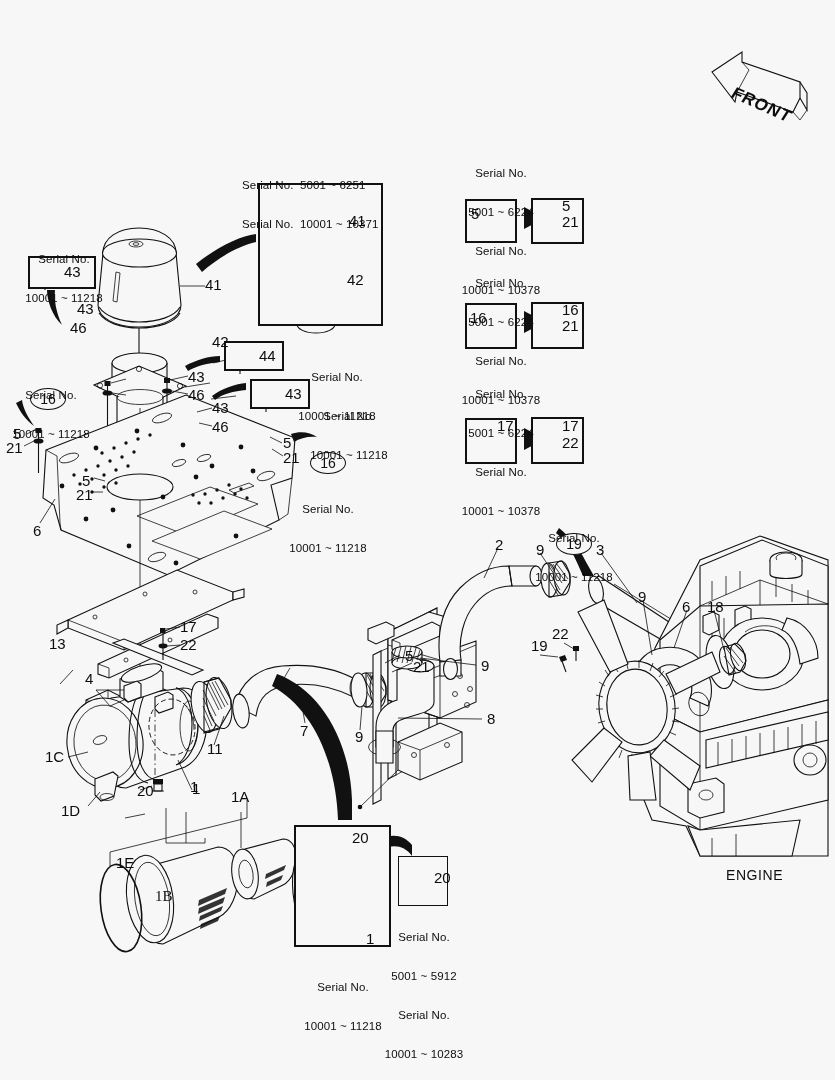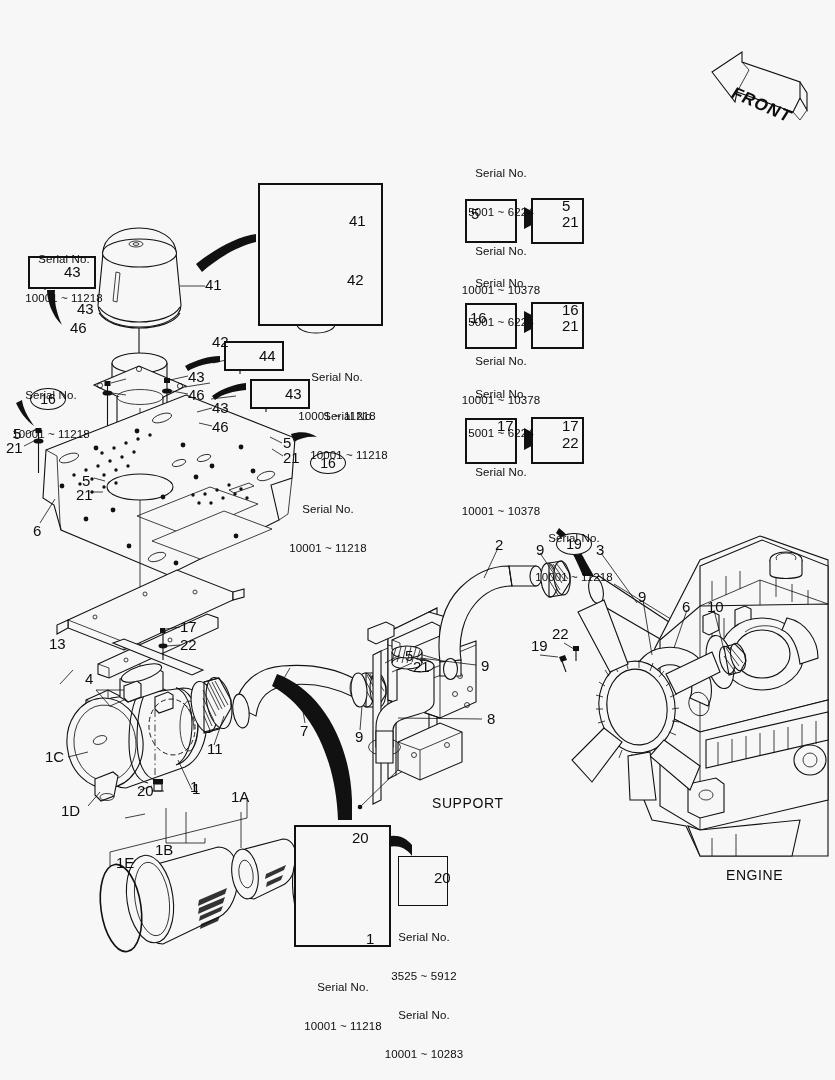--- a/index.html
+++ b/index.html
@@ -859,6 +859,10 @@
     <div>10001 ~ 11218</div>
   </div>
 
+  <div class="lbl sn" style="left:242px; top:153px; width:170px;">
+    <div>Serial No.  5001 ~ 6251</div>
+    <div>Serial No.  10001 ~ 10371</div>
+  </div>
 
   <div class="lbl sn ctr" style="left:2px; top:363px; width:98px;">
     <div>Serial No.</div>

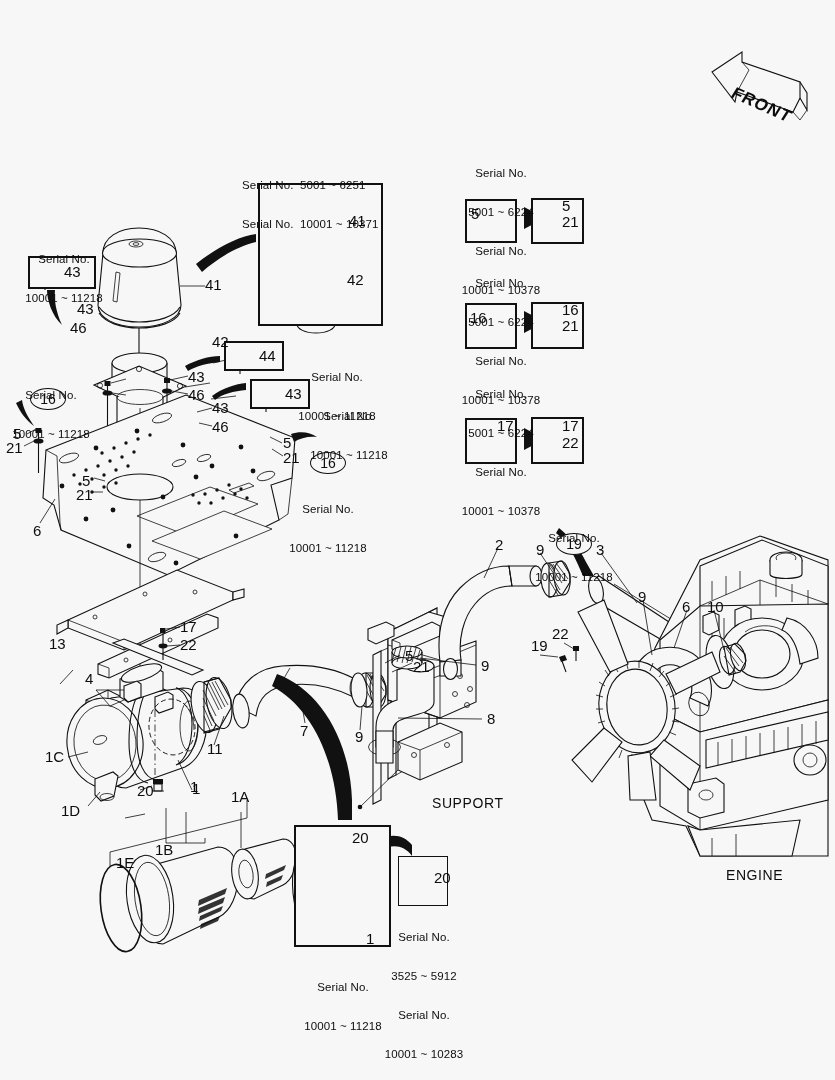--- a/index.html
+++ b/index.html
@@ -990,7 +990,7 @@
   <div class="lbl num" style="left:552px; top:626px;"><span>22</span></div>
   <div class="lbl num" style="left:638px; top:589px;"><span>9</span></div>
   <div class="lbl num" style="left:682px; top:599px;"><span>6</span></div>
-  <div class="lbl num" style="left:707px; top:599px;"><span>10</span></div>
+  <div class="lbl num" style="left:707px; top:599px;"><span>18</span></div>
 
   <div class="lbl big" style="left:414px; top:781px;">
     <span>SUPPORT</span>

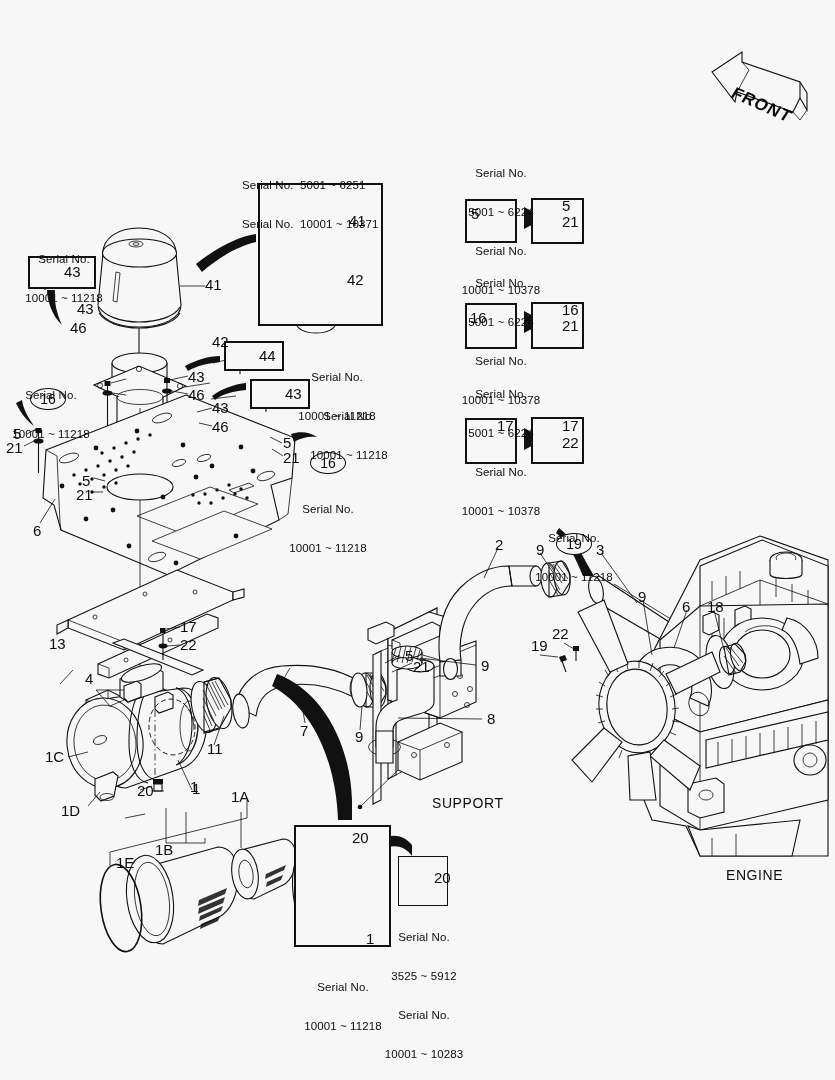--- a/index.html
+++ b/index.html
@@ -992,9 +992,6 @@
   <div class="lbl num" style="left:682px; top:599px;"><span>6</span></div>
   <div class="lbl num" style="left:707px; top:599px;"><span>18</span></div>
 
-  <div class="lbl big" style="left:414px; top:781px;">
-    <span>SUPPORT</span>
-  </div>
   <div class="lbl big" style="left:708px; top:853px;">
     <span>ENGINE</span>
   </div>

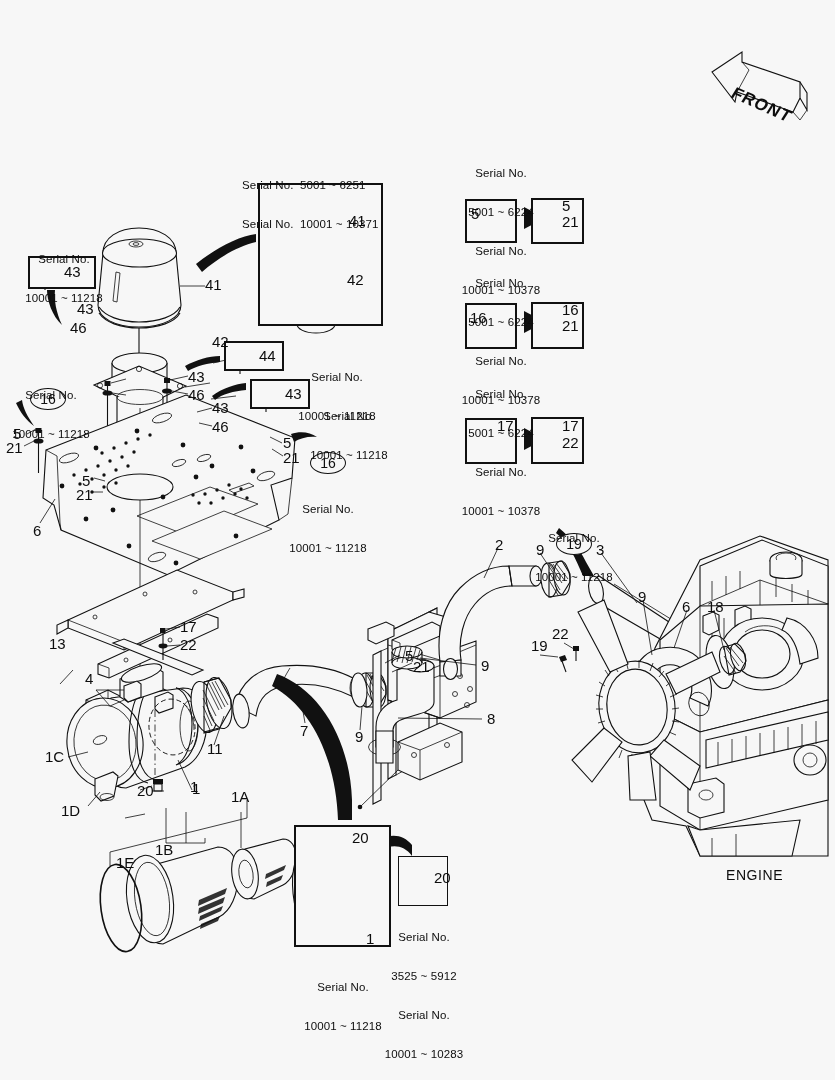--- a/index.html
+++ b/index.html
@@ -973,7 +973,7 @@
   <div class="lbl num" style="left:207px; top:741px;"><span>11</span></div>
 
   <div class="lbl num" style="left:231px; top:789px;"><span>1A</span></div>
-  <div class="lbl num" style="left:155px; top:842px;"><span>1B</span></div>
+  <div class="lbl num" style="left:155px; top:889px;font-family:Liberation Serif, serif;"><span>1B</span></div>
   <div class="lbl num" style="left:110px; top:855px;margin-left:6px;"><span>1E</span></div>
   <div class="lbl num" style="left:190px; top:779px;"><span>1</span></div>
 

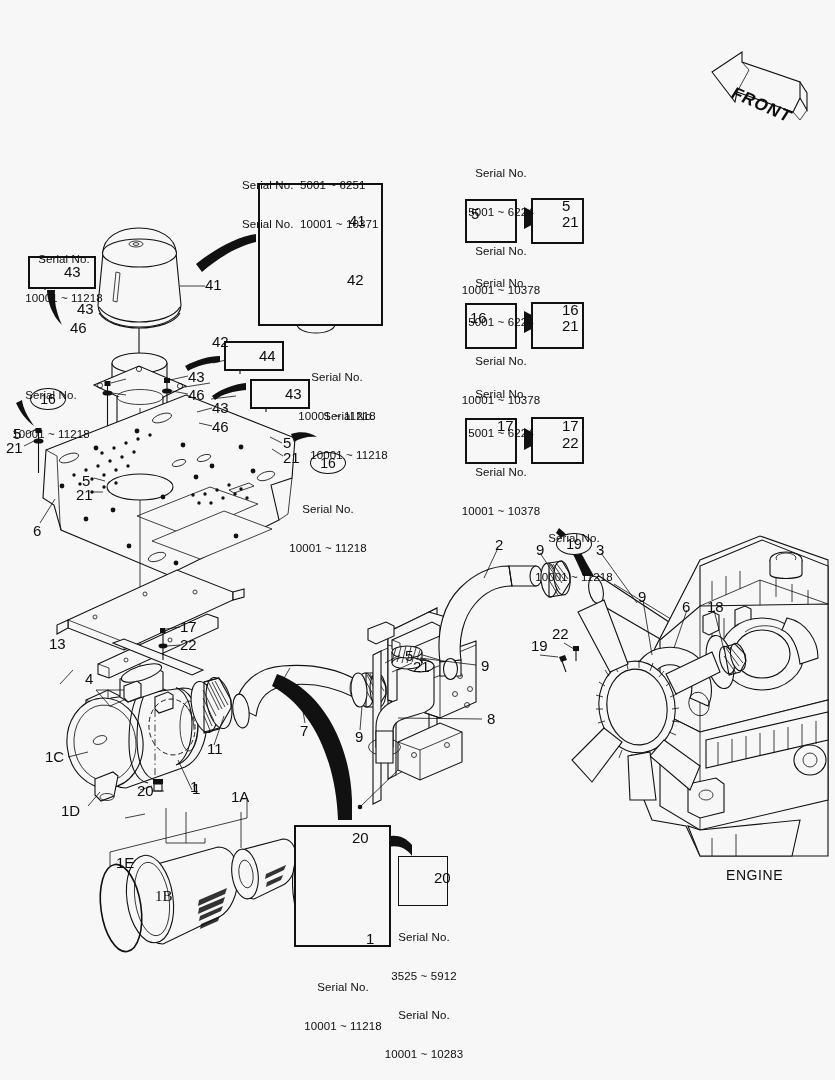--- a/index.html
+++ b/index.html
@@ -917,7 +917,7 @@
 
   <div class="lbl sn ctr" style="left:374px; top:905px; width:100px;">
     <div>Serial No.</div>
-    <div>3525 ~ 5912</div>
+    <div>5001 ~ 5912</div>
     <div>Serial No.</div>
     <div>10001 ~ 10283</div>
   </div>

